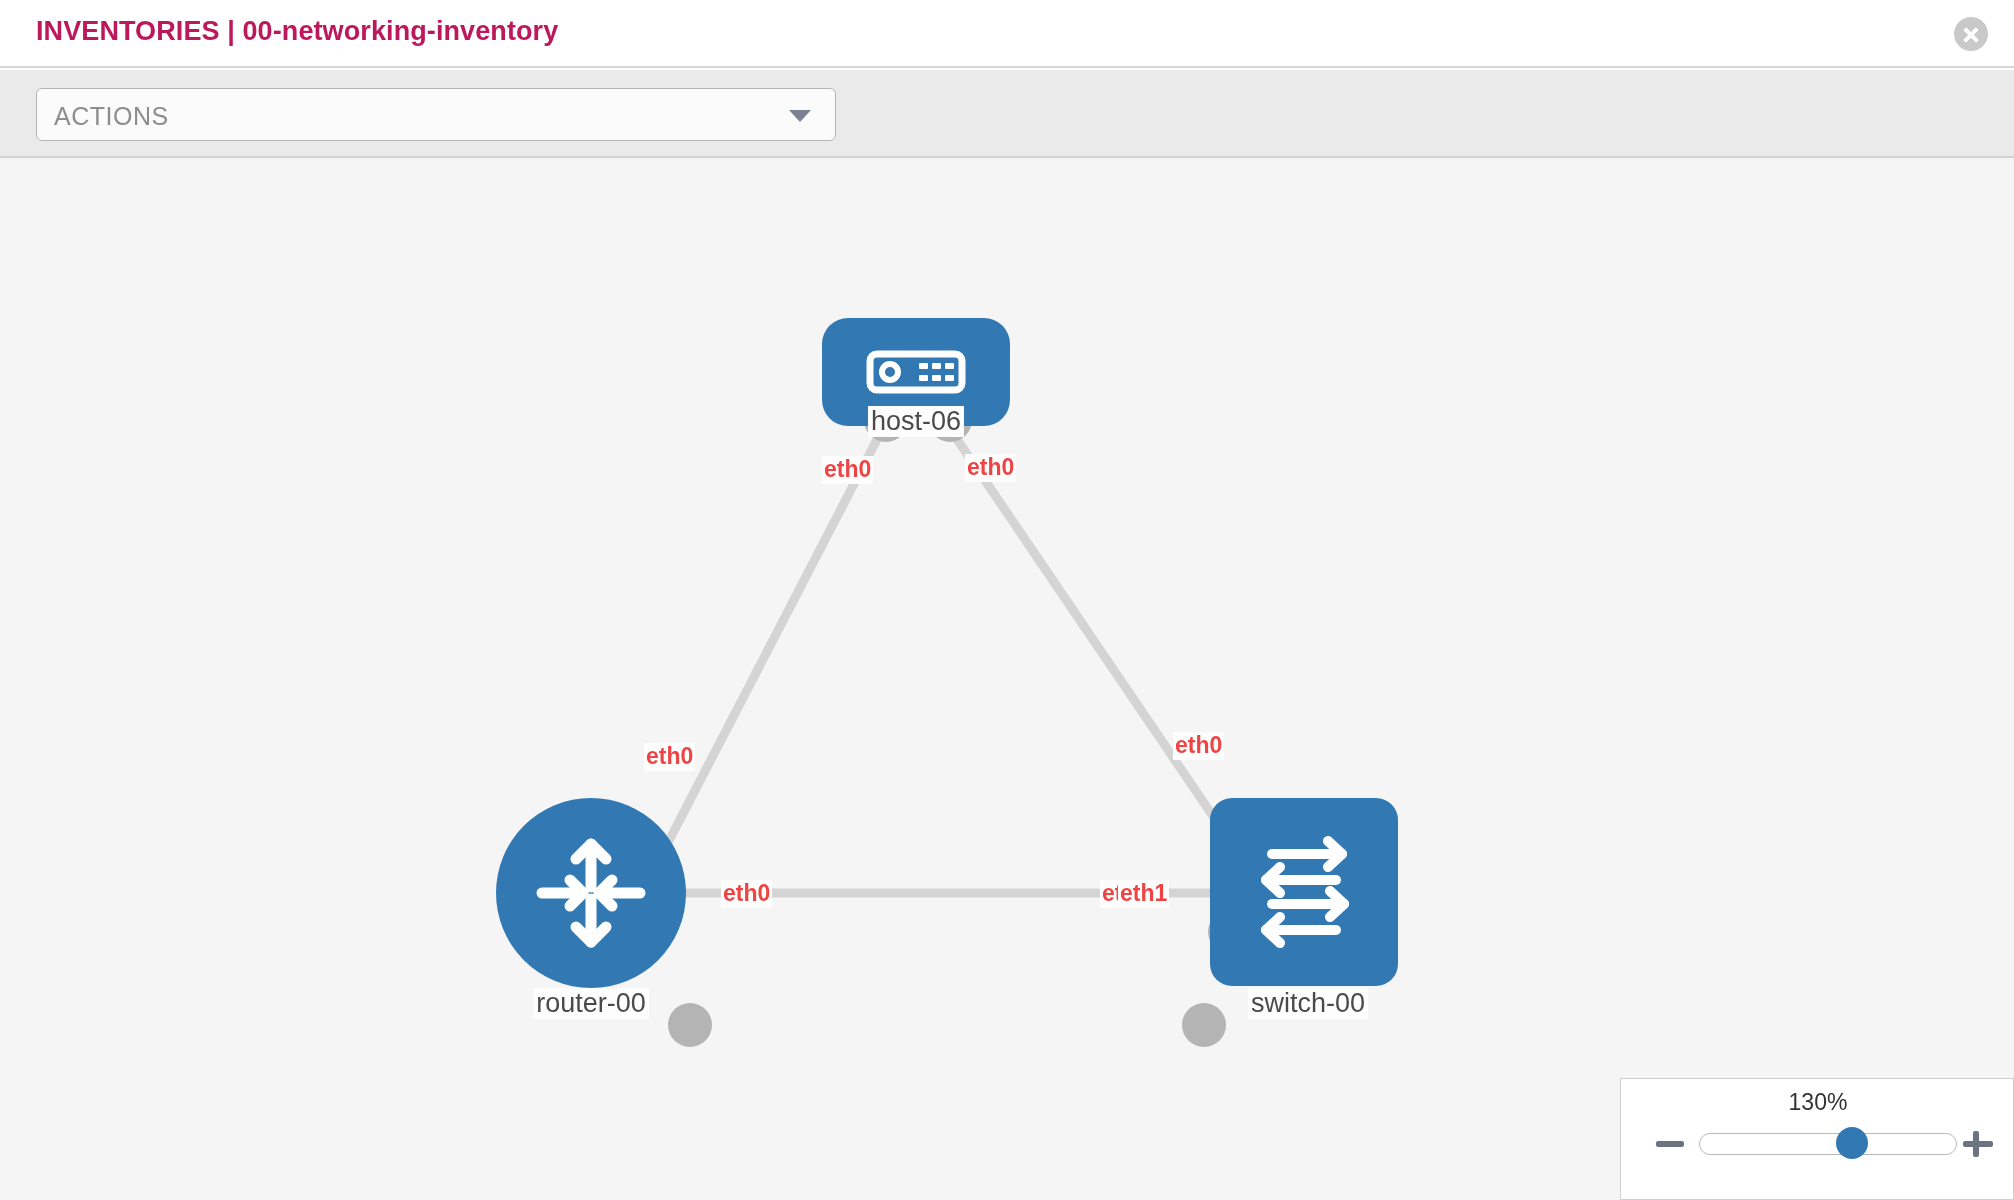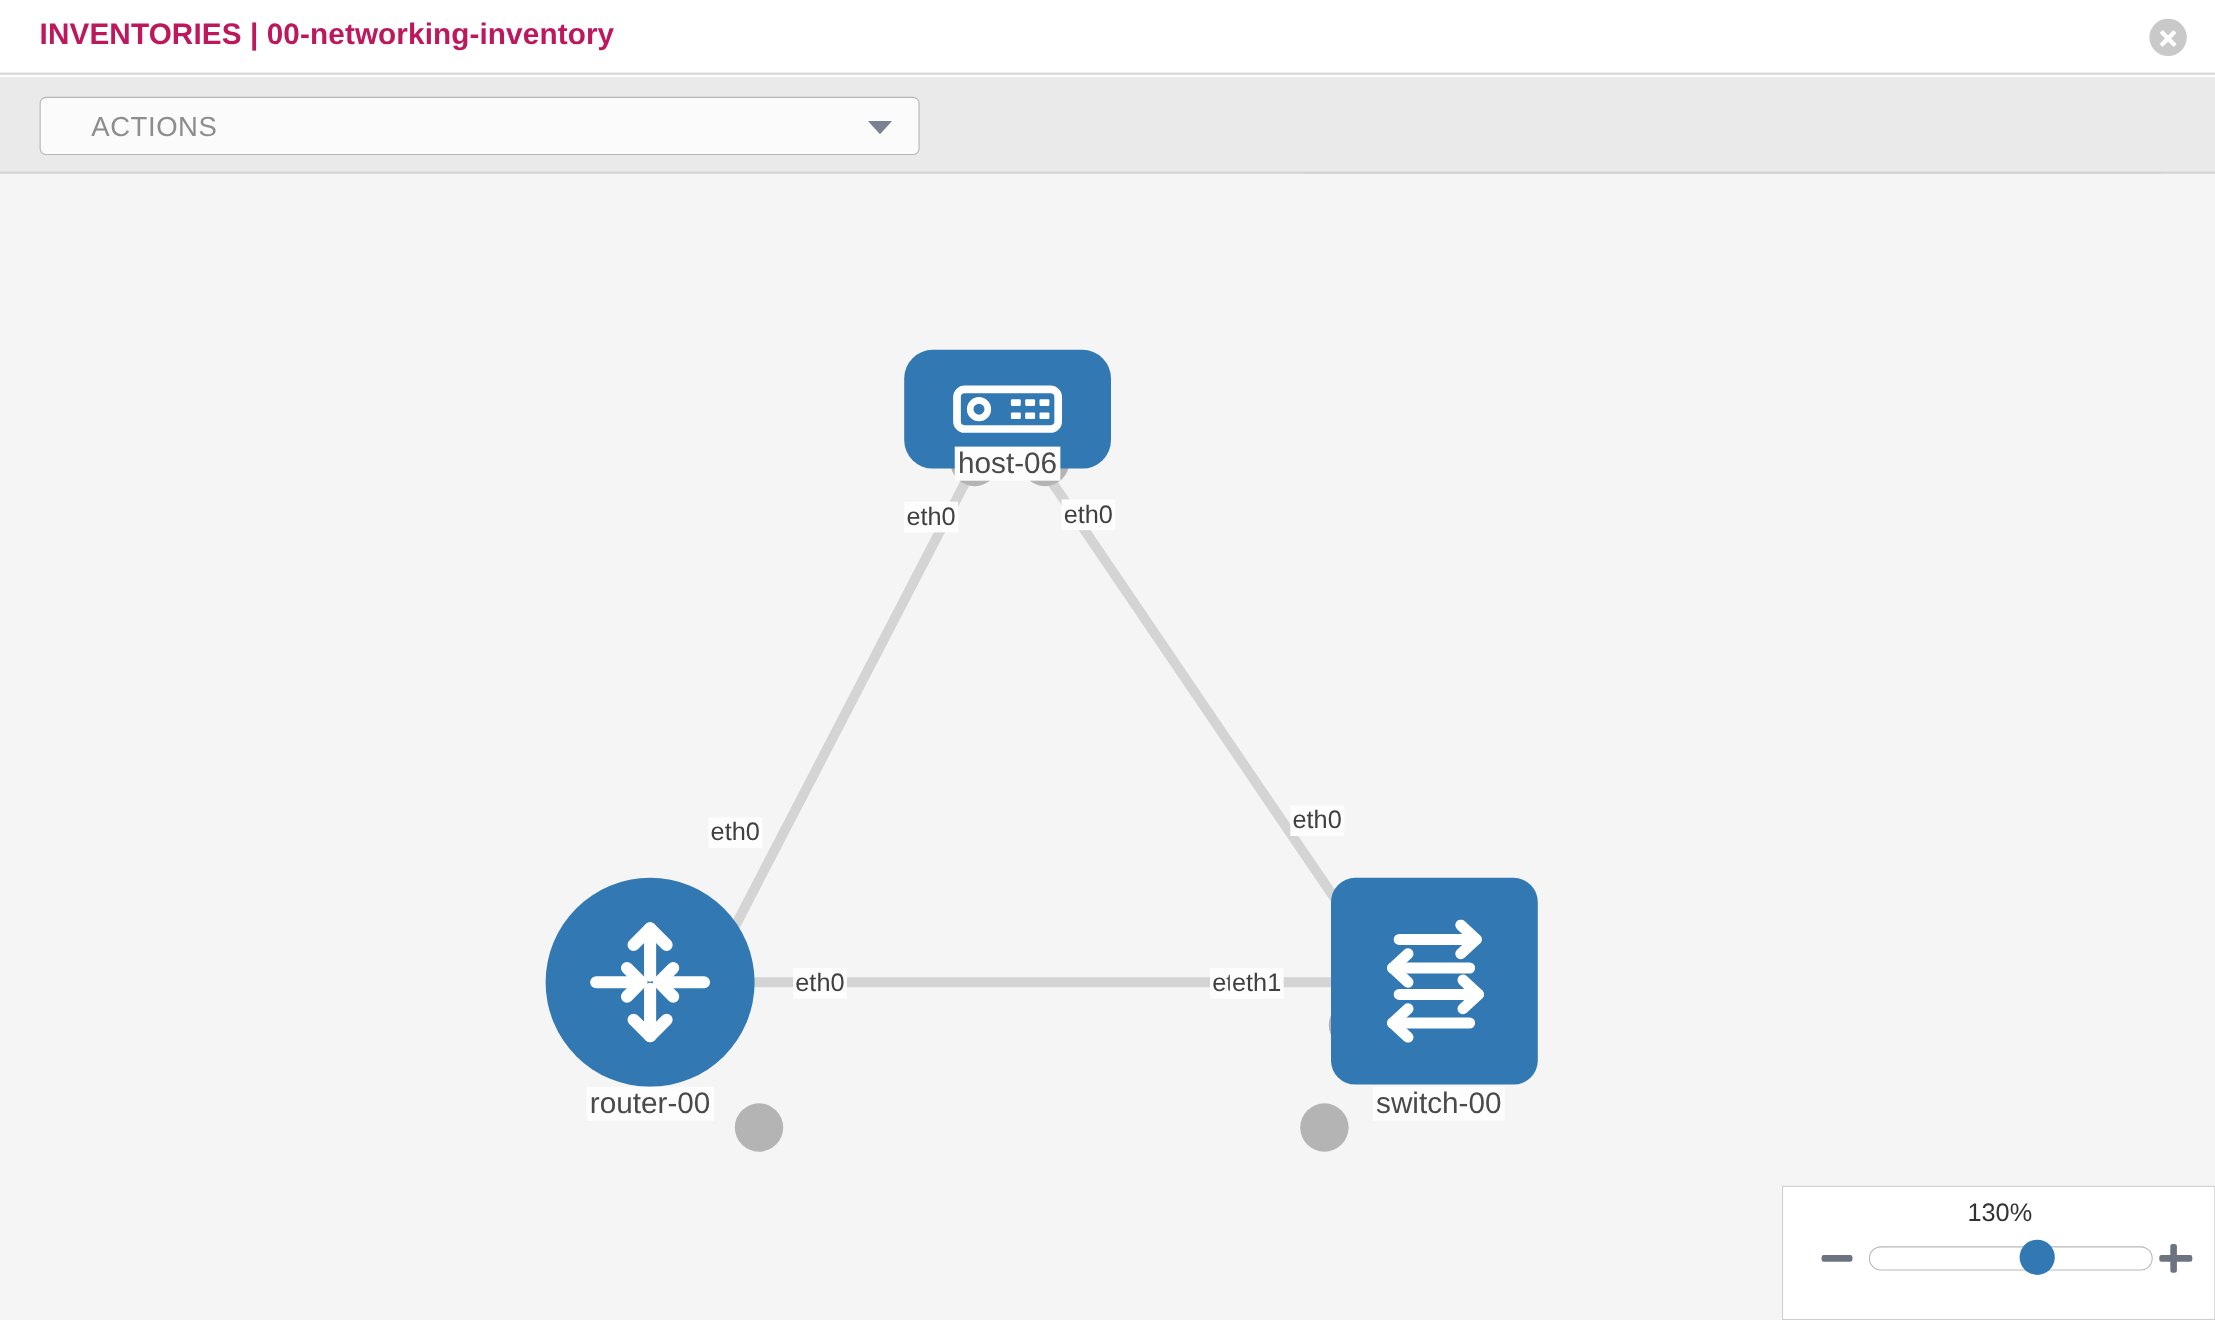--- a/index.html
+++ b/index.html
@@ -80,7 +80,6 @@
     font-size: 25px;
     color: #8d8d8d;
     letter-spacing: 0.5px;
-    margin-left: 29px;
   }
   .caret {
     position: absolute;

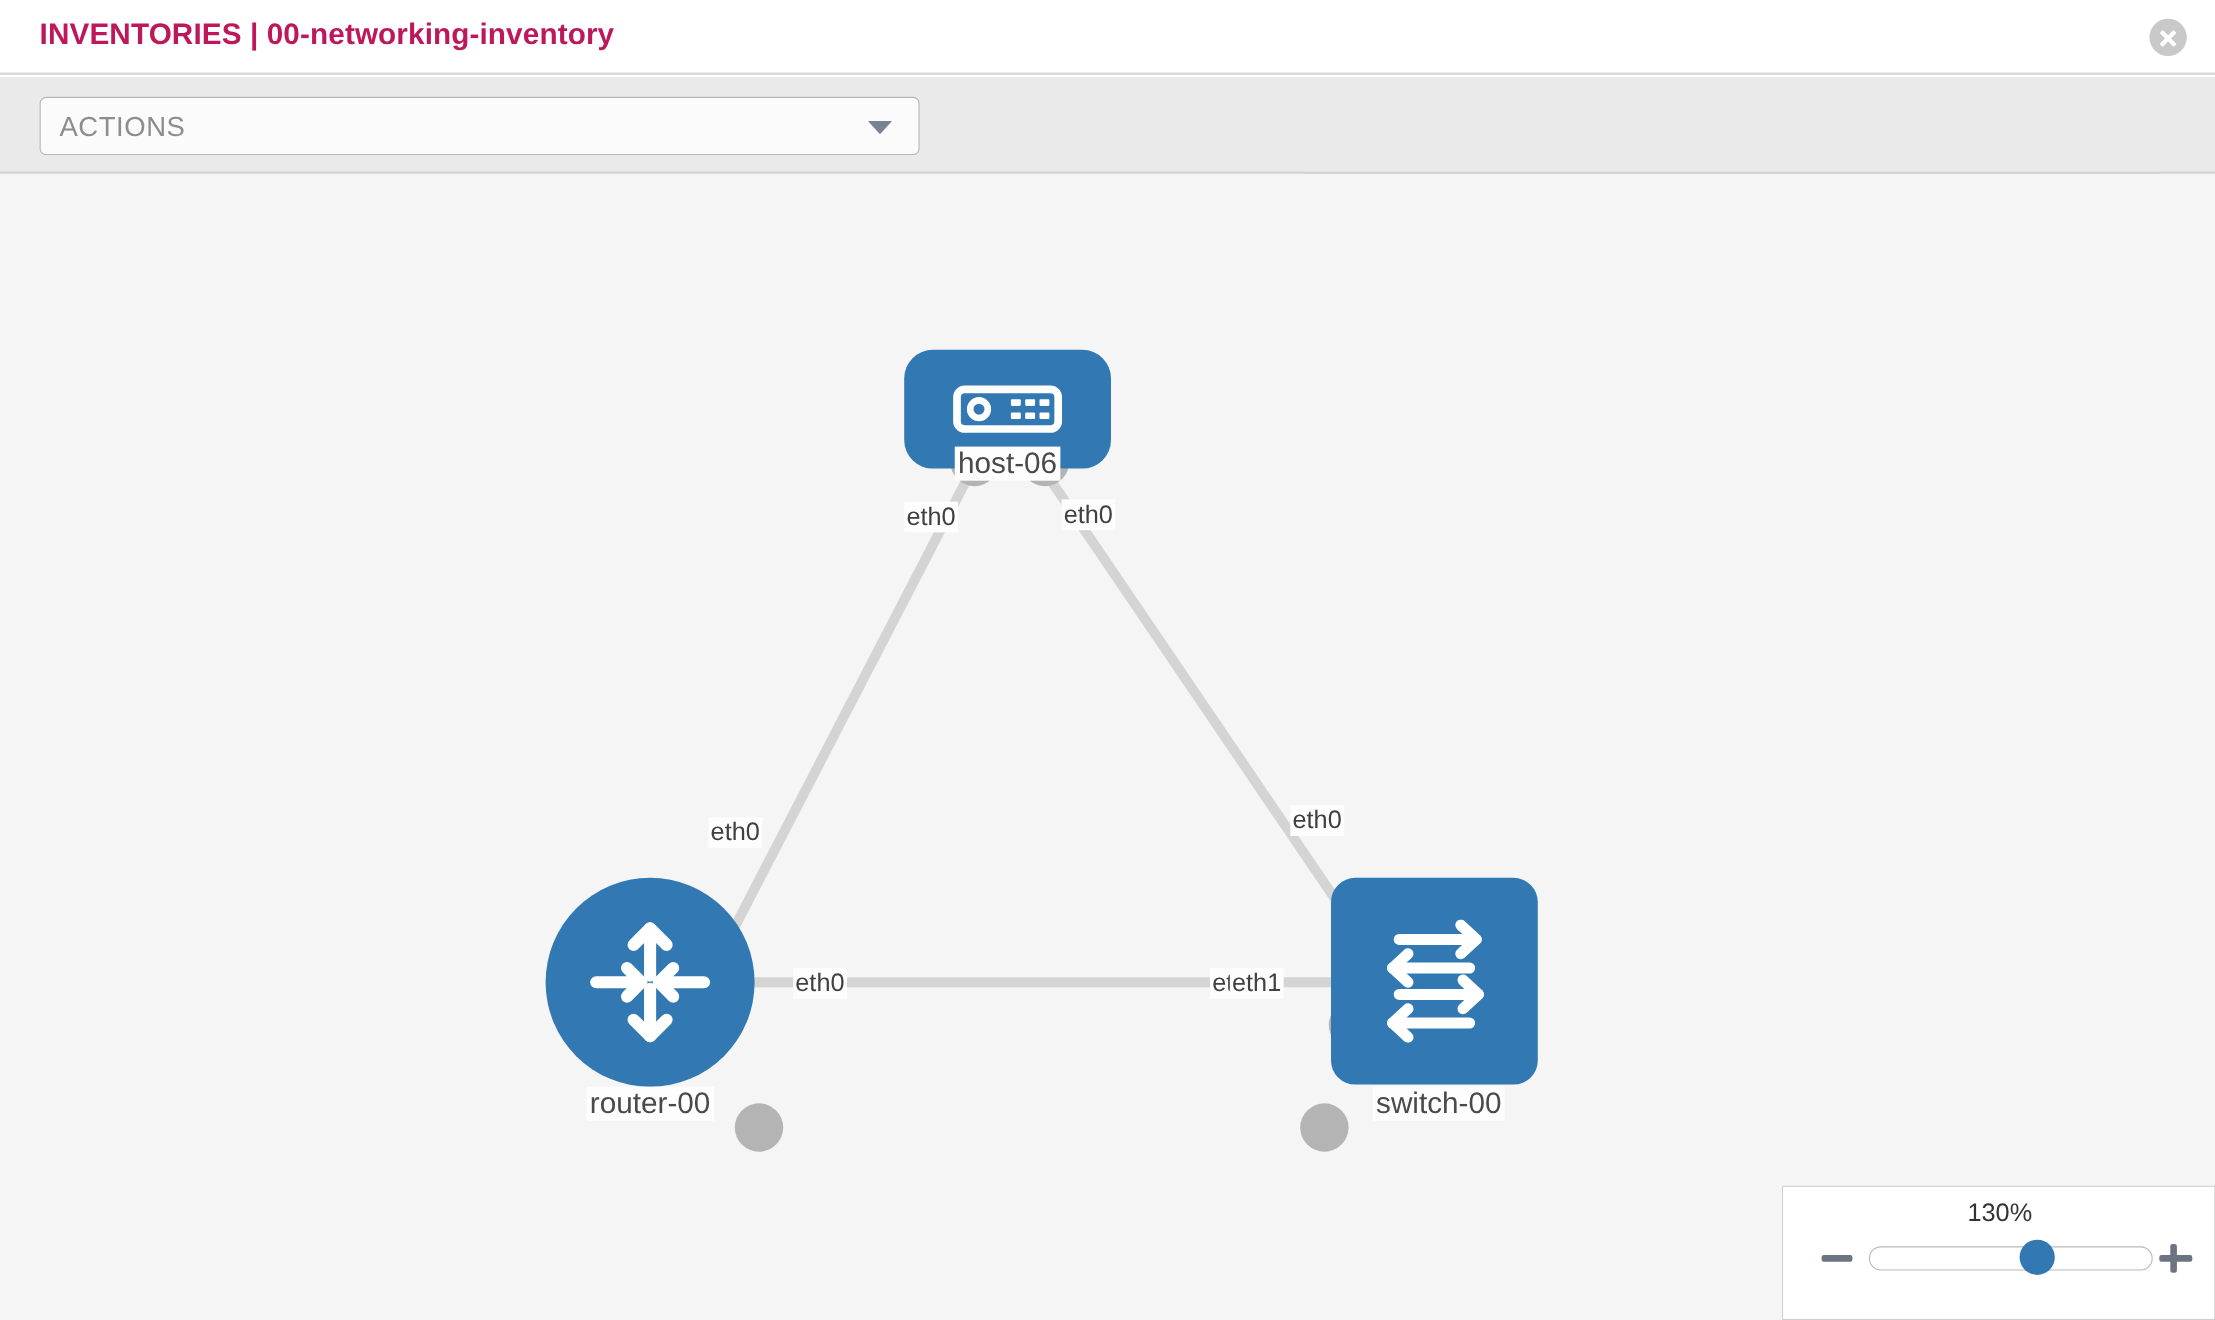--- a/index.html
+++ b/index.html
@@ -185,11 +185,12 @@
   .iface-label {
     position: absolute;
     font-size: 23px;
-    color: #404040;
+    color: #ef4444;
     background: #fdfdfd;
     padding: 0 2px;
     white-space: nowrap;
     line-height: 1.2;
+    font-weight: bold;
   }
 
   

